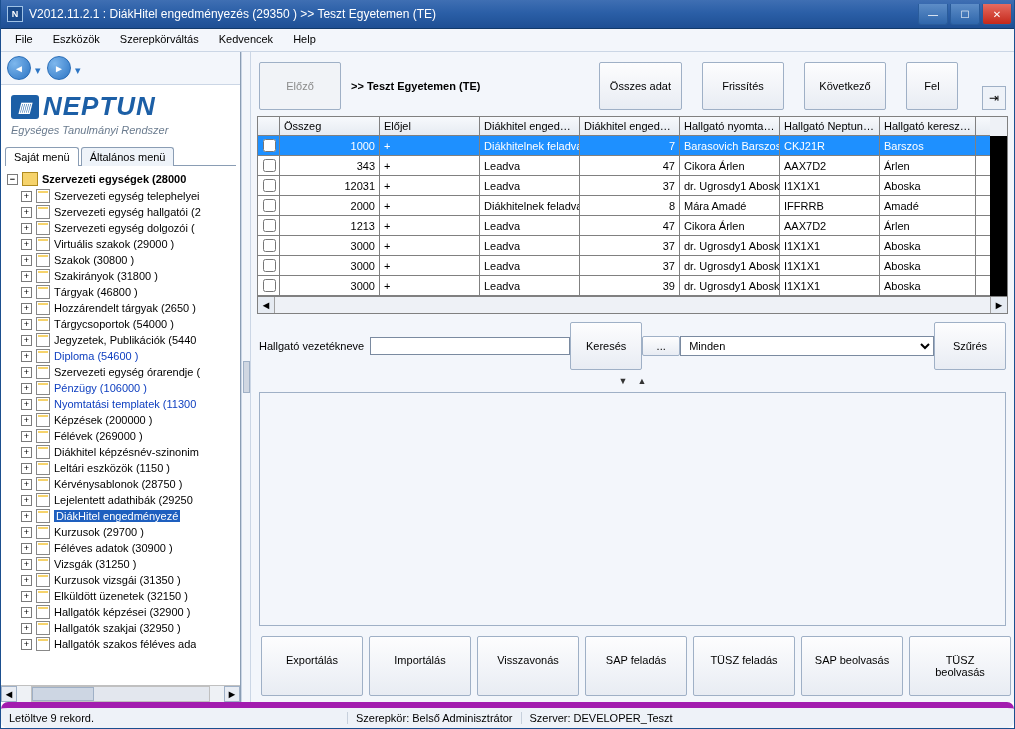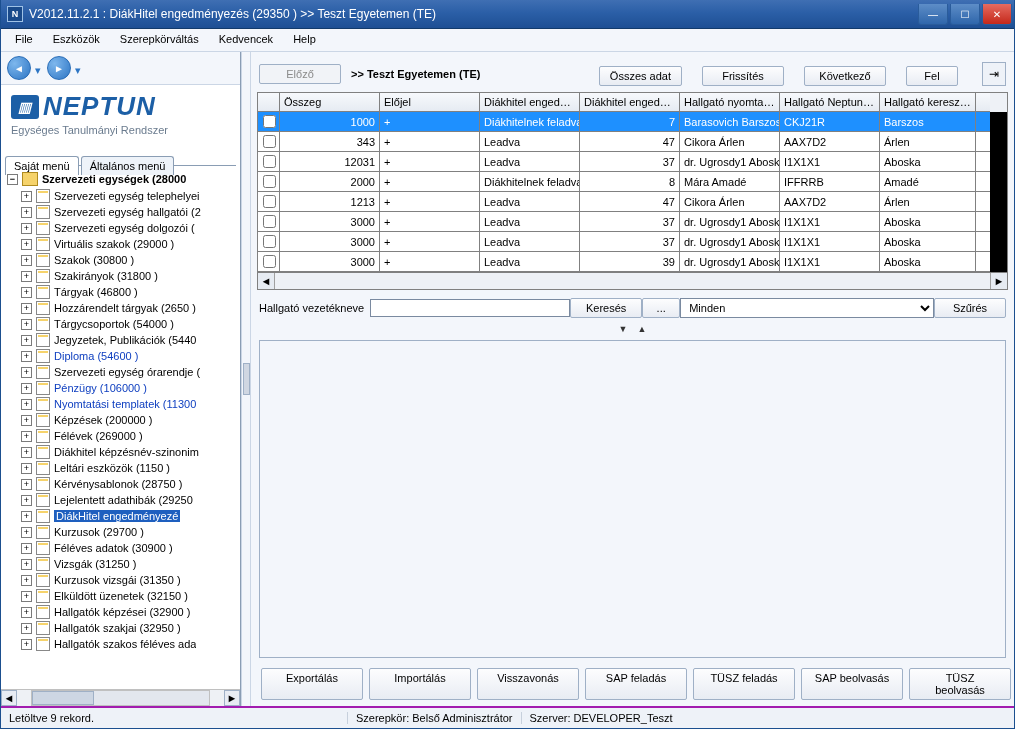--- a/index.html
+++ b/index.html
@@ -140,7 +140,7 @@
   }
   .btn {
     border:1px solid #9fb0c6; background:linear-gradient(to bottom,#fdfdfe,#e8ecf3);
-    padding:3px 10px; min-width:60px; text-align:center; cursor:default;
+    padding:17px 10px; min-width:60px; text-align:center; cursor:default;
     font-size:11px; border-radius:2px;
   }
   .btn.disabled { color:#8a8a8a; background:#f1f3f7; }

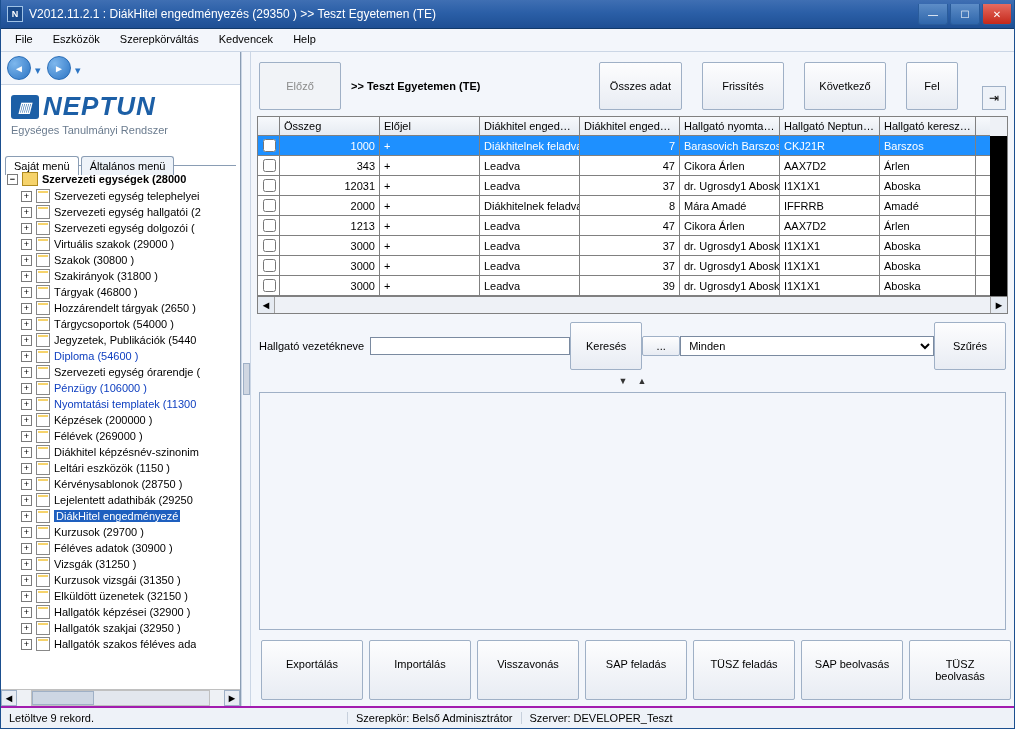--- a/index.html
+++ b/index.html
@@ -86,7 +86,7 @@
     width:28px;height:24px;background:#1c5fa6;border-radius:3px;
     display:inline-flex;align-items:center;justify-content:center;color:#fff;font-size:14px;
   }
-  .logo-sub { color:#6a7b8e; font-size:11px; margin:2px 0 8px 0;}
+  .logo-sub { color:#6a7b8e; font-style:italic; font-size:11px; margin:2px 0 8px 0;}
   .tabs {
     display:flex; border-bottom:1px solid #8a9db4; margin:0 4px;
   }

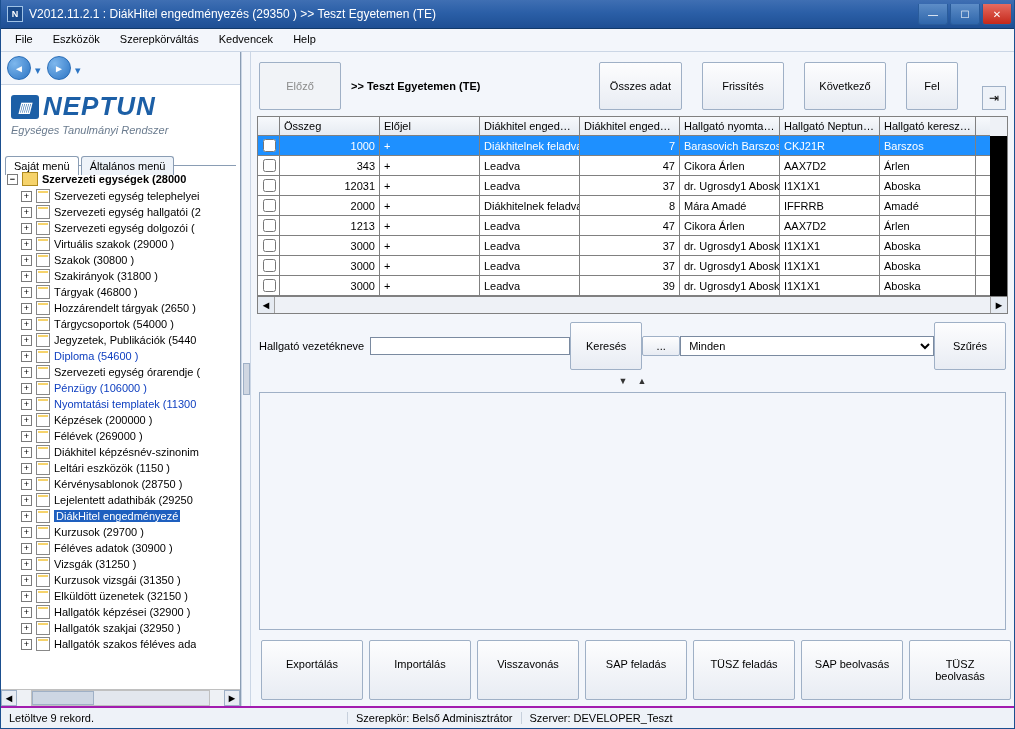--- a/index.html
+++ b/index.html
@@ -93,7 +93,7 @@
   .tab {
     border:1px solid #8a9db4; border-bottom:none; padding:3px 8px;
     background:#eef3f9; margin-right:2px; border-radius:3px 3px 0 0;
-    position:relative; top:10px;
+    position:relative; top:1px;
   }
   .tab.active { background:#fff; font-weight:normal; }
   .tree-wrap { flex:1; overflow:hidden; padding:4px 0 0 4px; position:relative;}

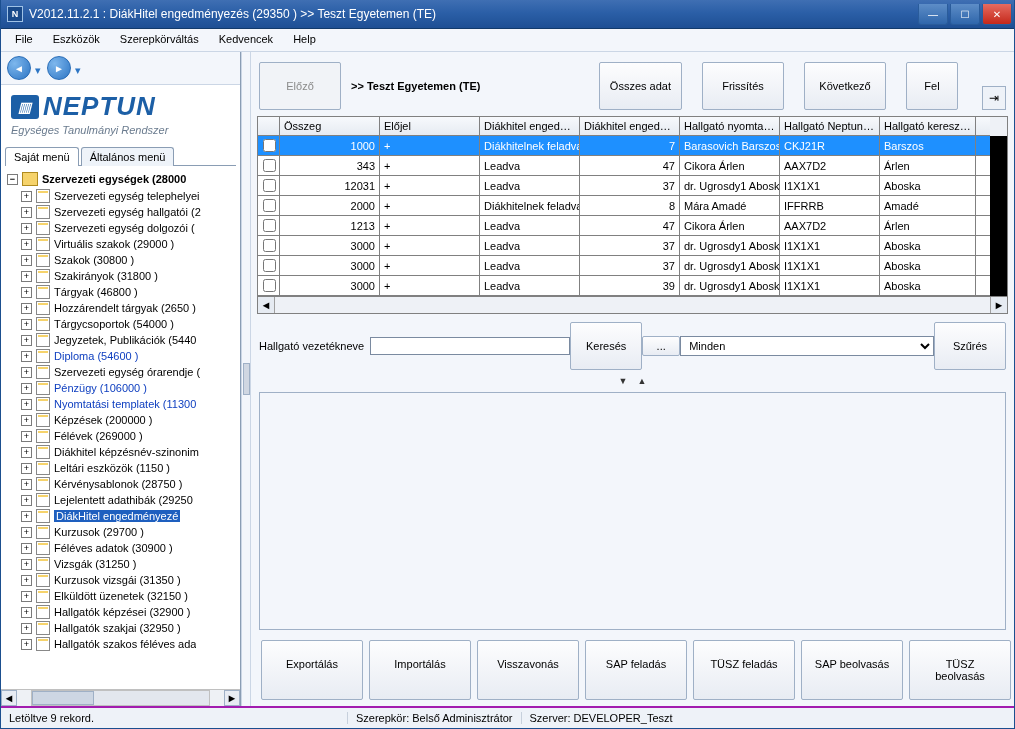--- a/index.html
+++ b/index.html
@@ -208,8 +208,8 @@
 
   
   .statusbar {
-    height:20px; border-top:2px solid #a21caf; background:#eef2f8;
-    display:flex; align-items:center; font-size:11px;
+    height:20px; border-top:6px solid #a21caf; background:#eef2f8;
+    display:flex; align-items:center; font-size:11px;border-radius:7px;
   }
   .statusbar .cell{padding:0 8px; border-right:1px solid #c7d0dc;}
   .statusbar .cell.flex{flex:1;border-right:none;}

